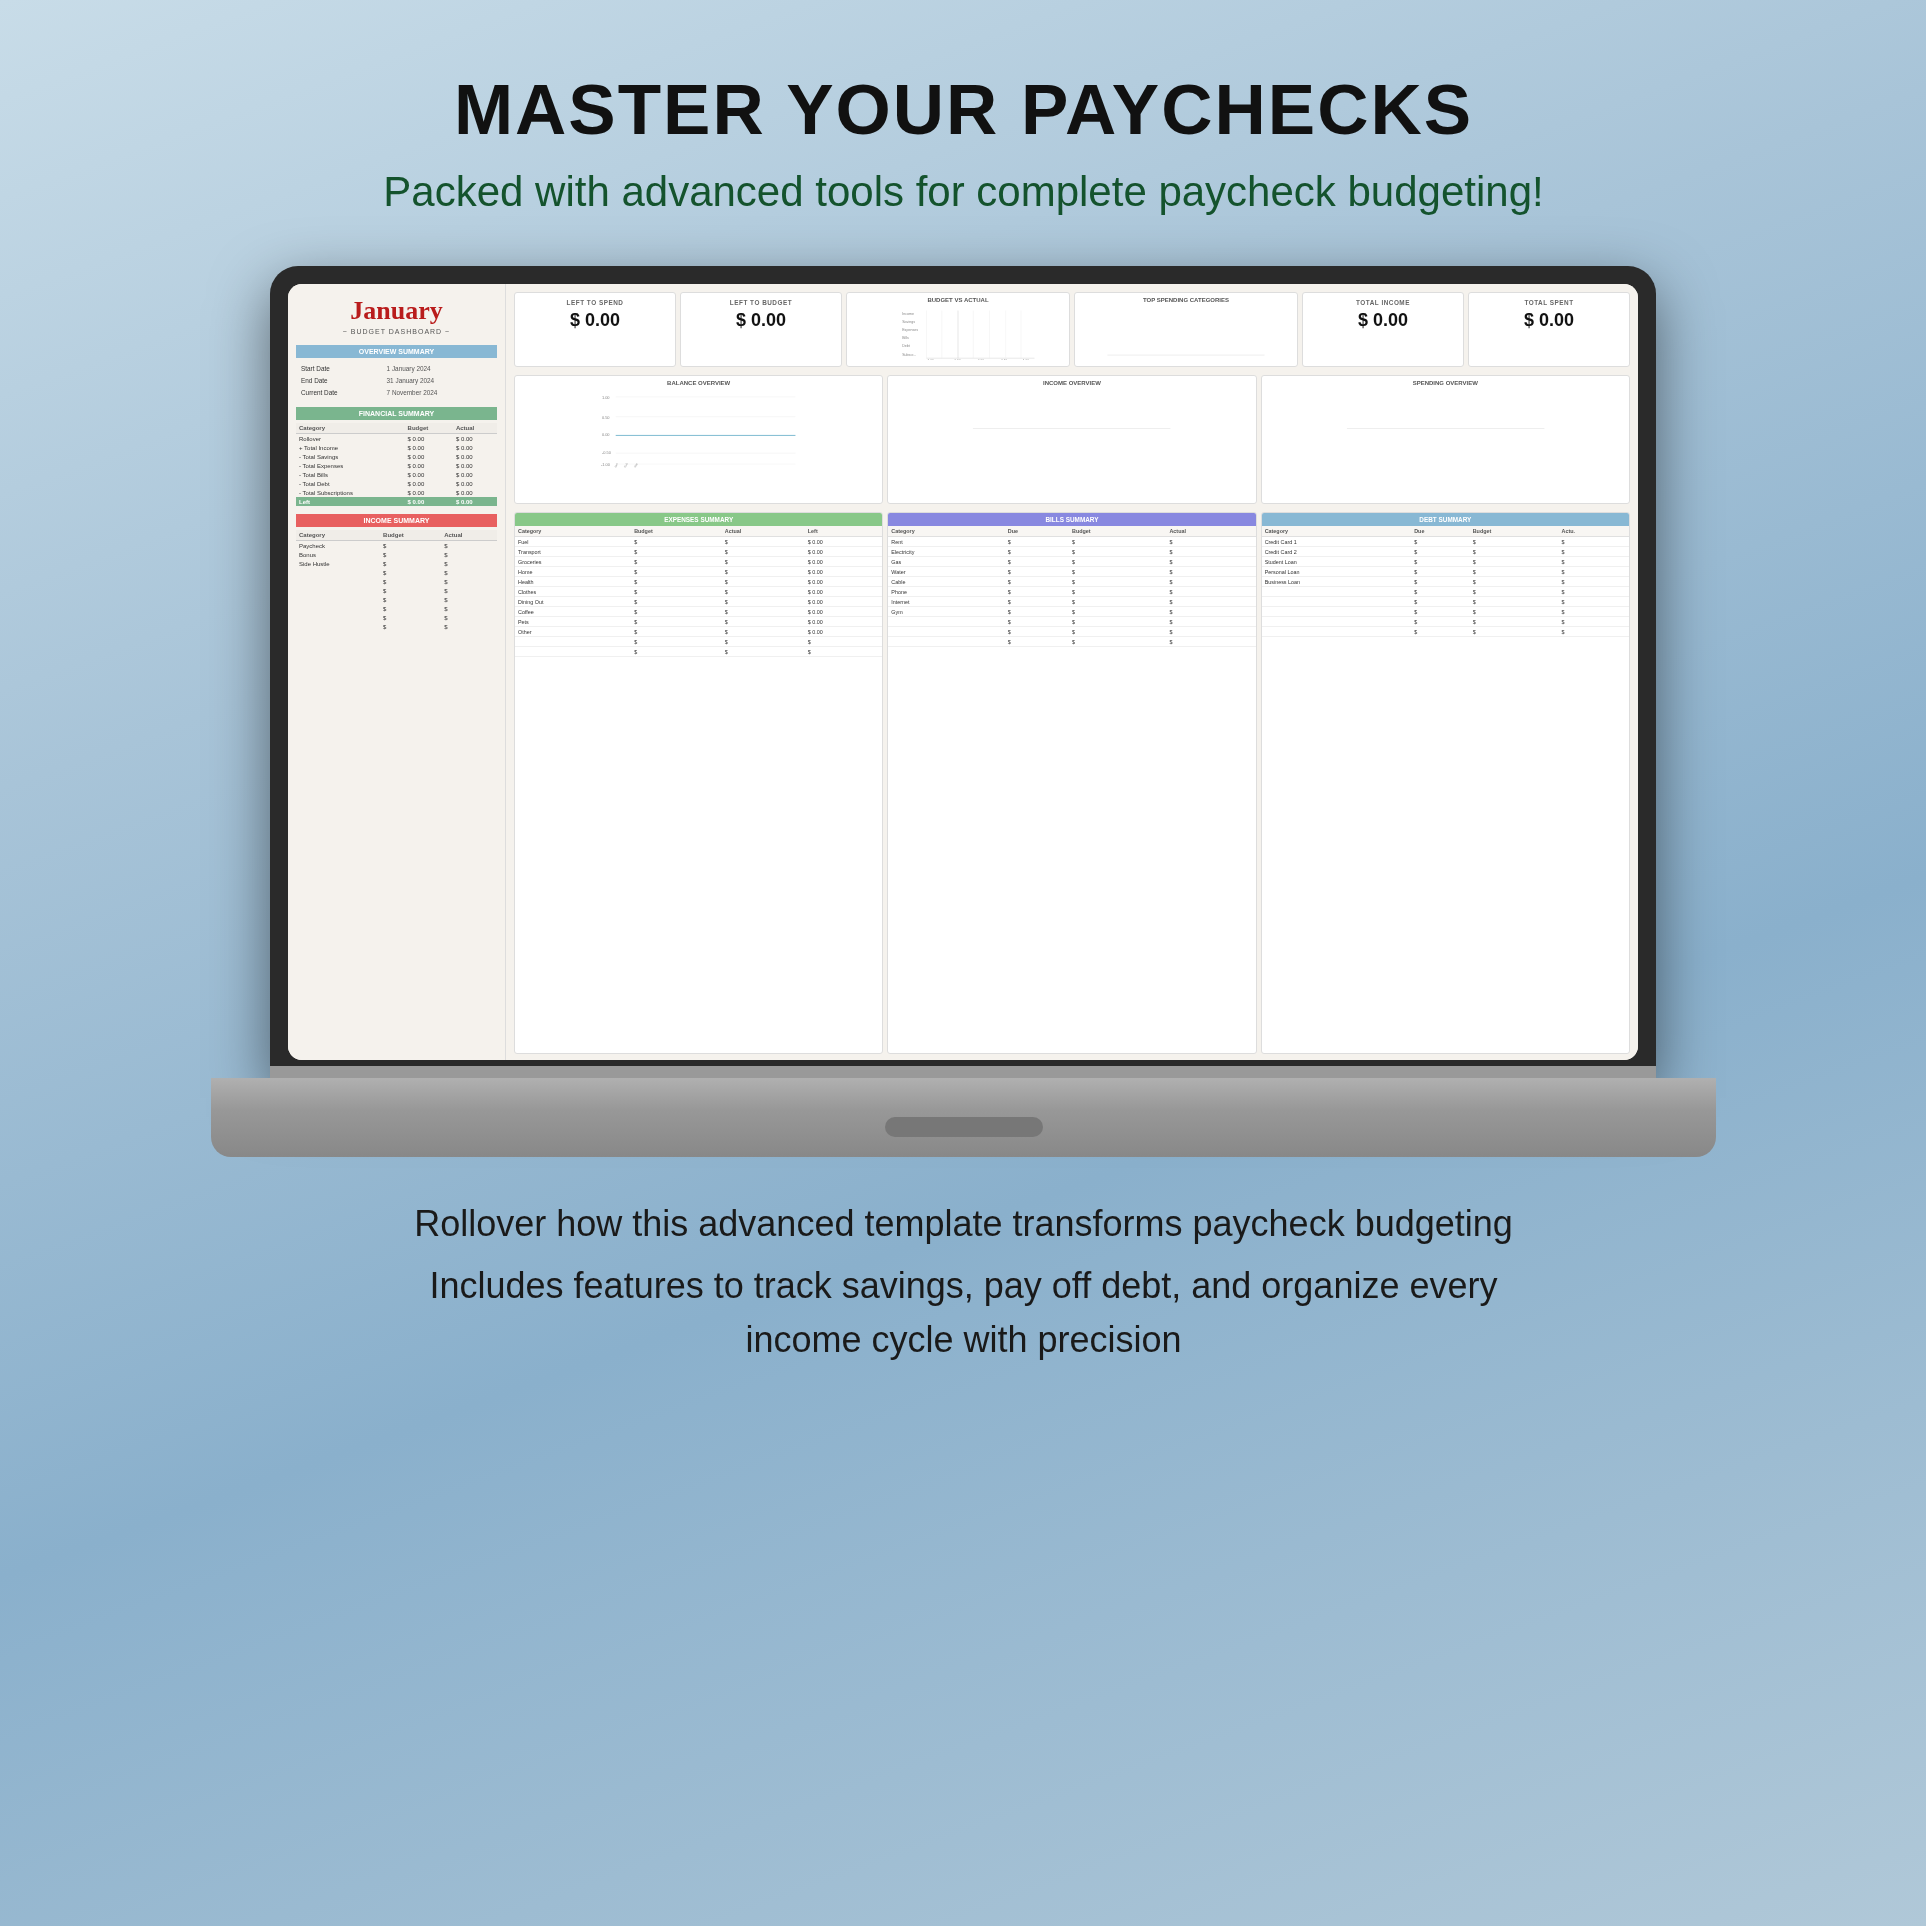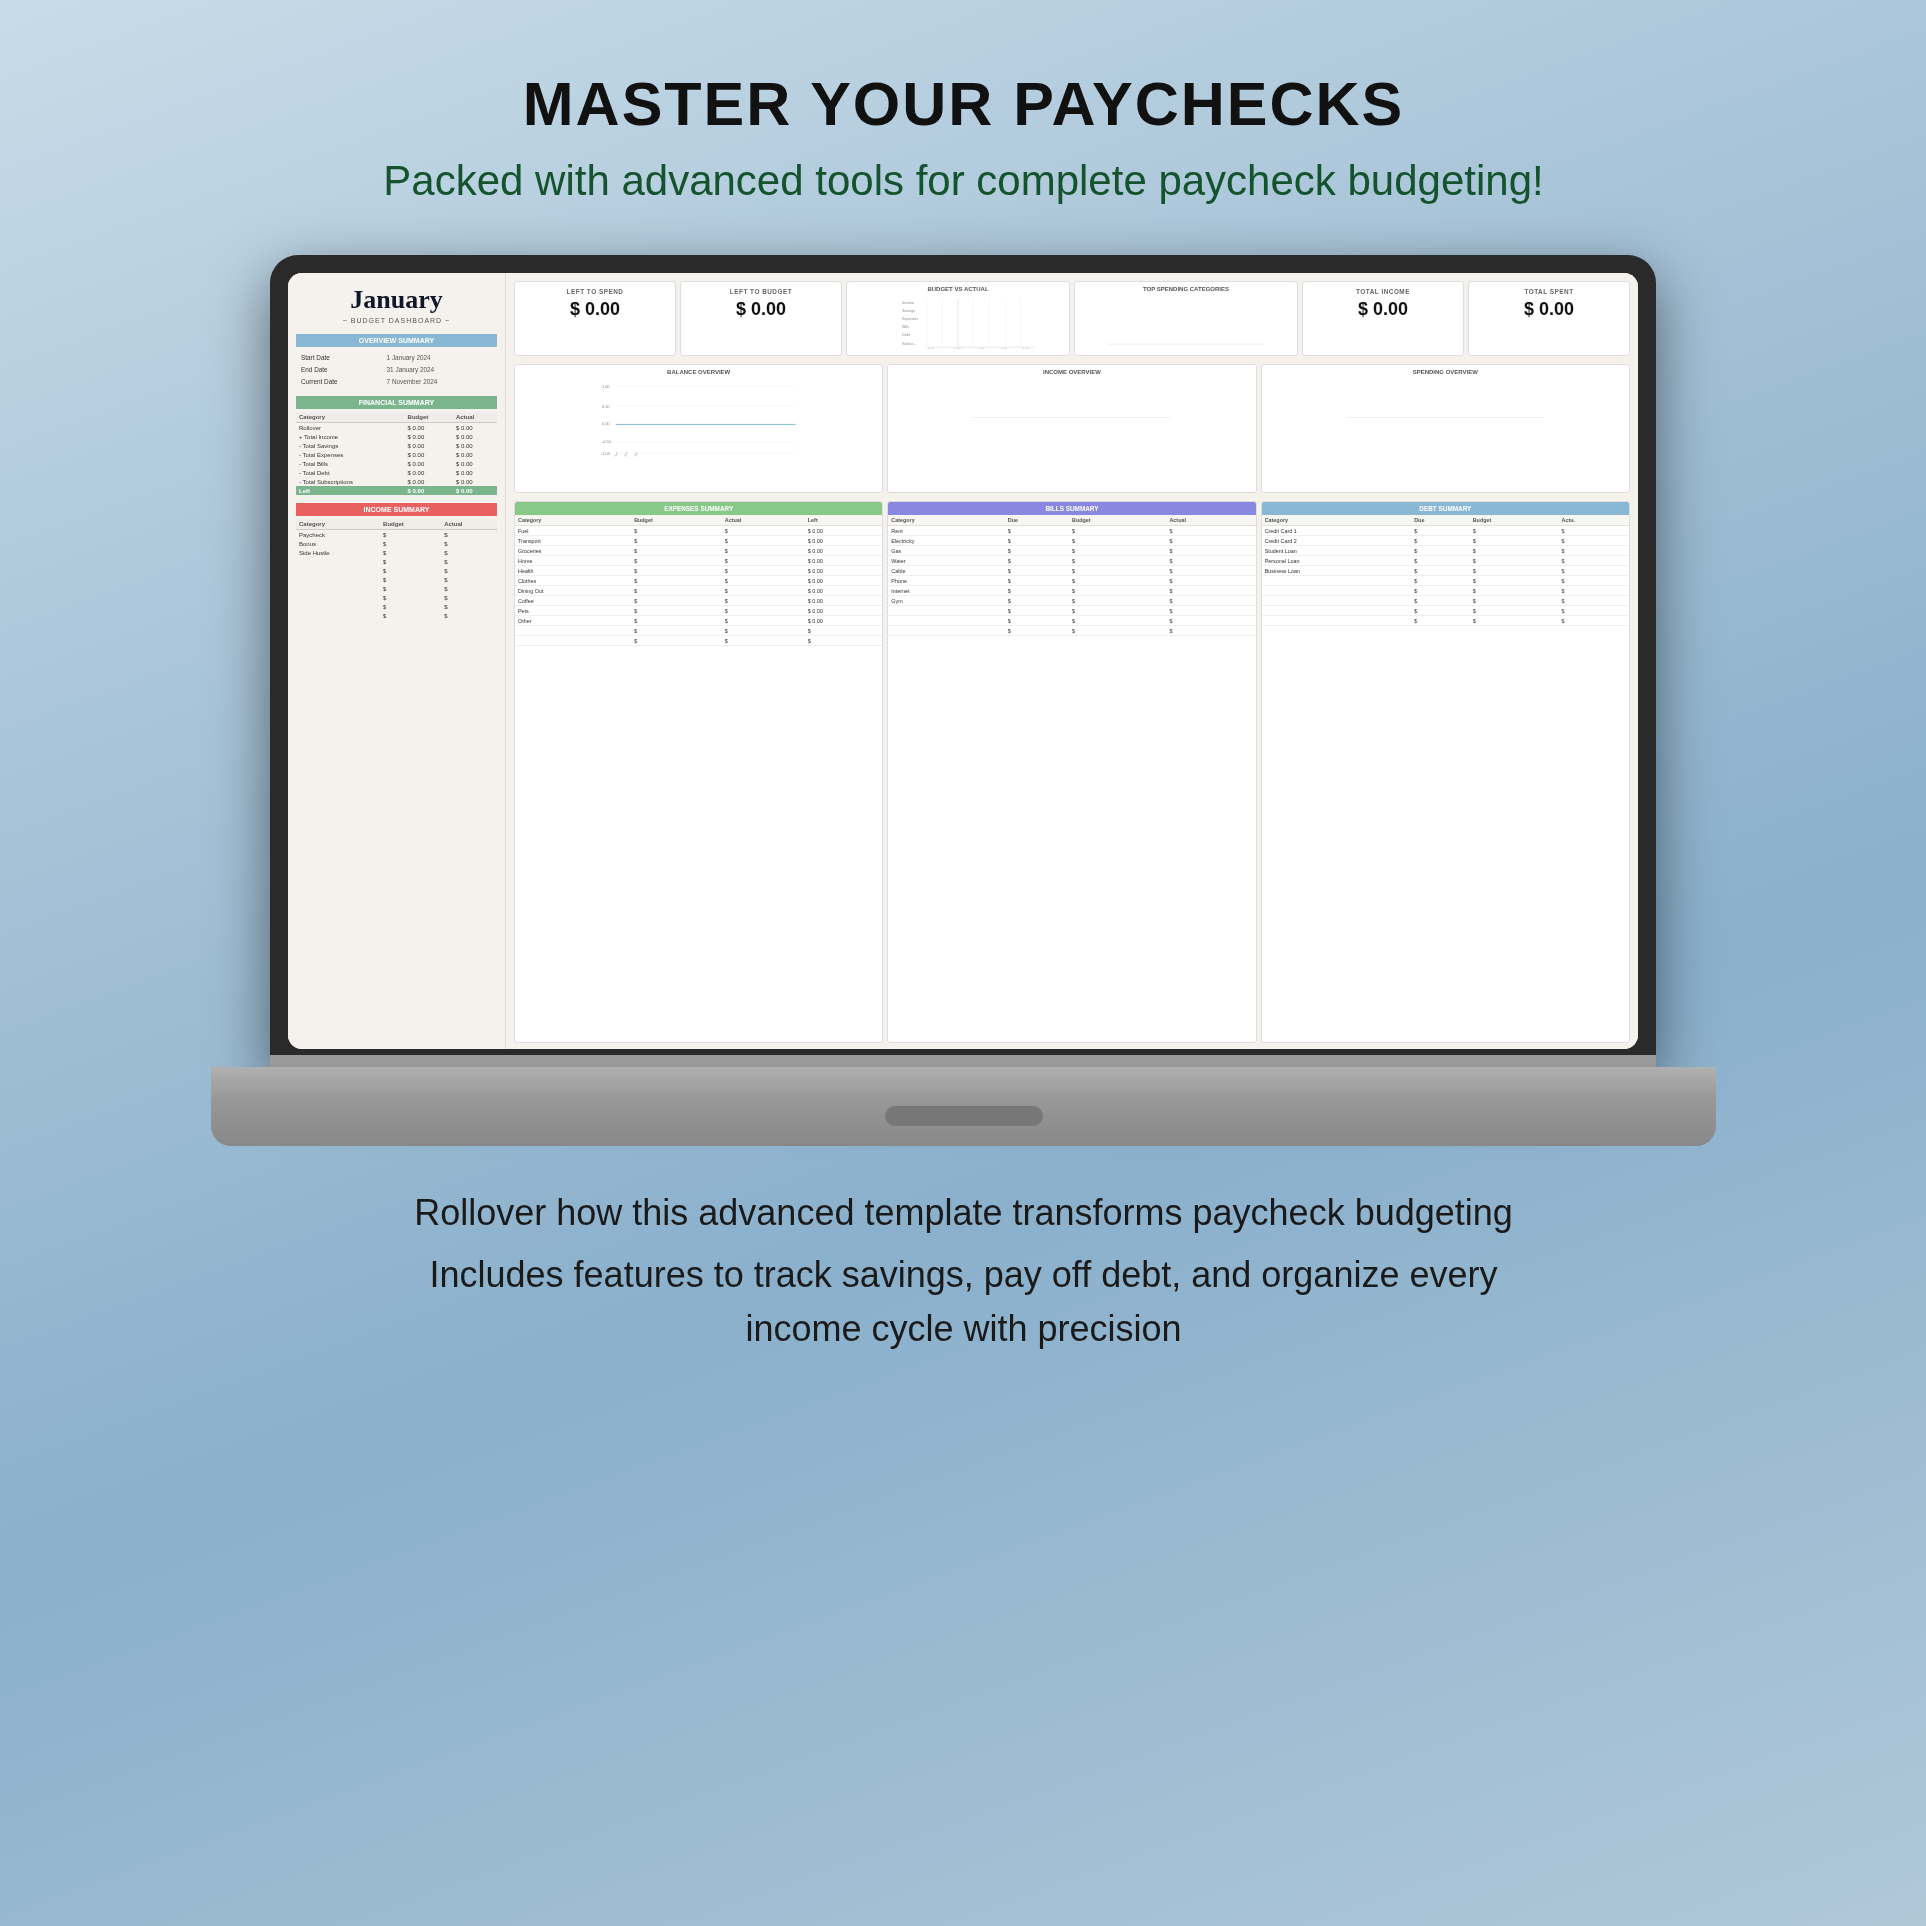--- a/index.html
+++ b/index.html
@@ -15,7 +15,7 @@
     }
 
     .page-title {
-      font-size: 61px;
+      font-size: 71px;
       font-weight: 900;
       color: #111;
       margin-top: 69px;

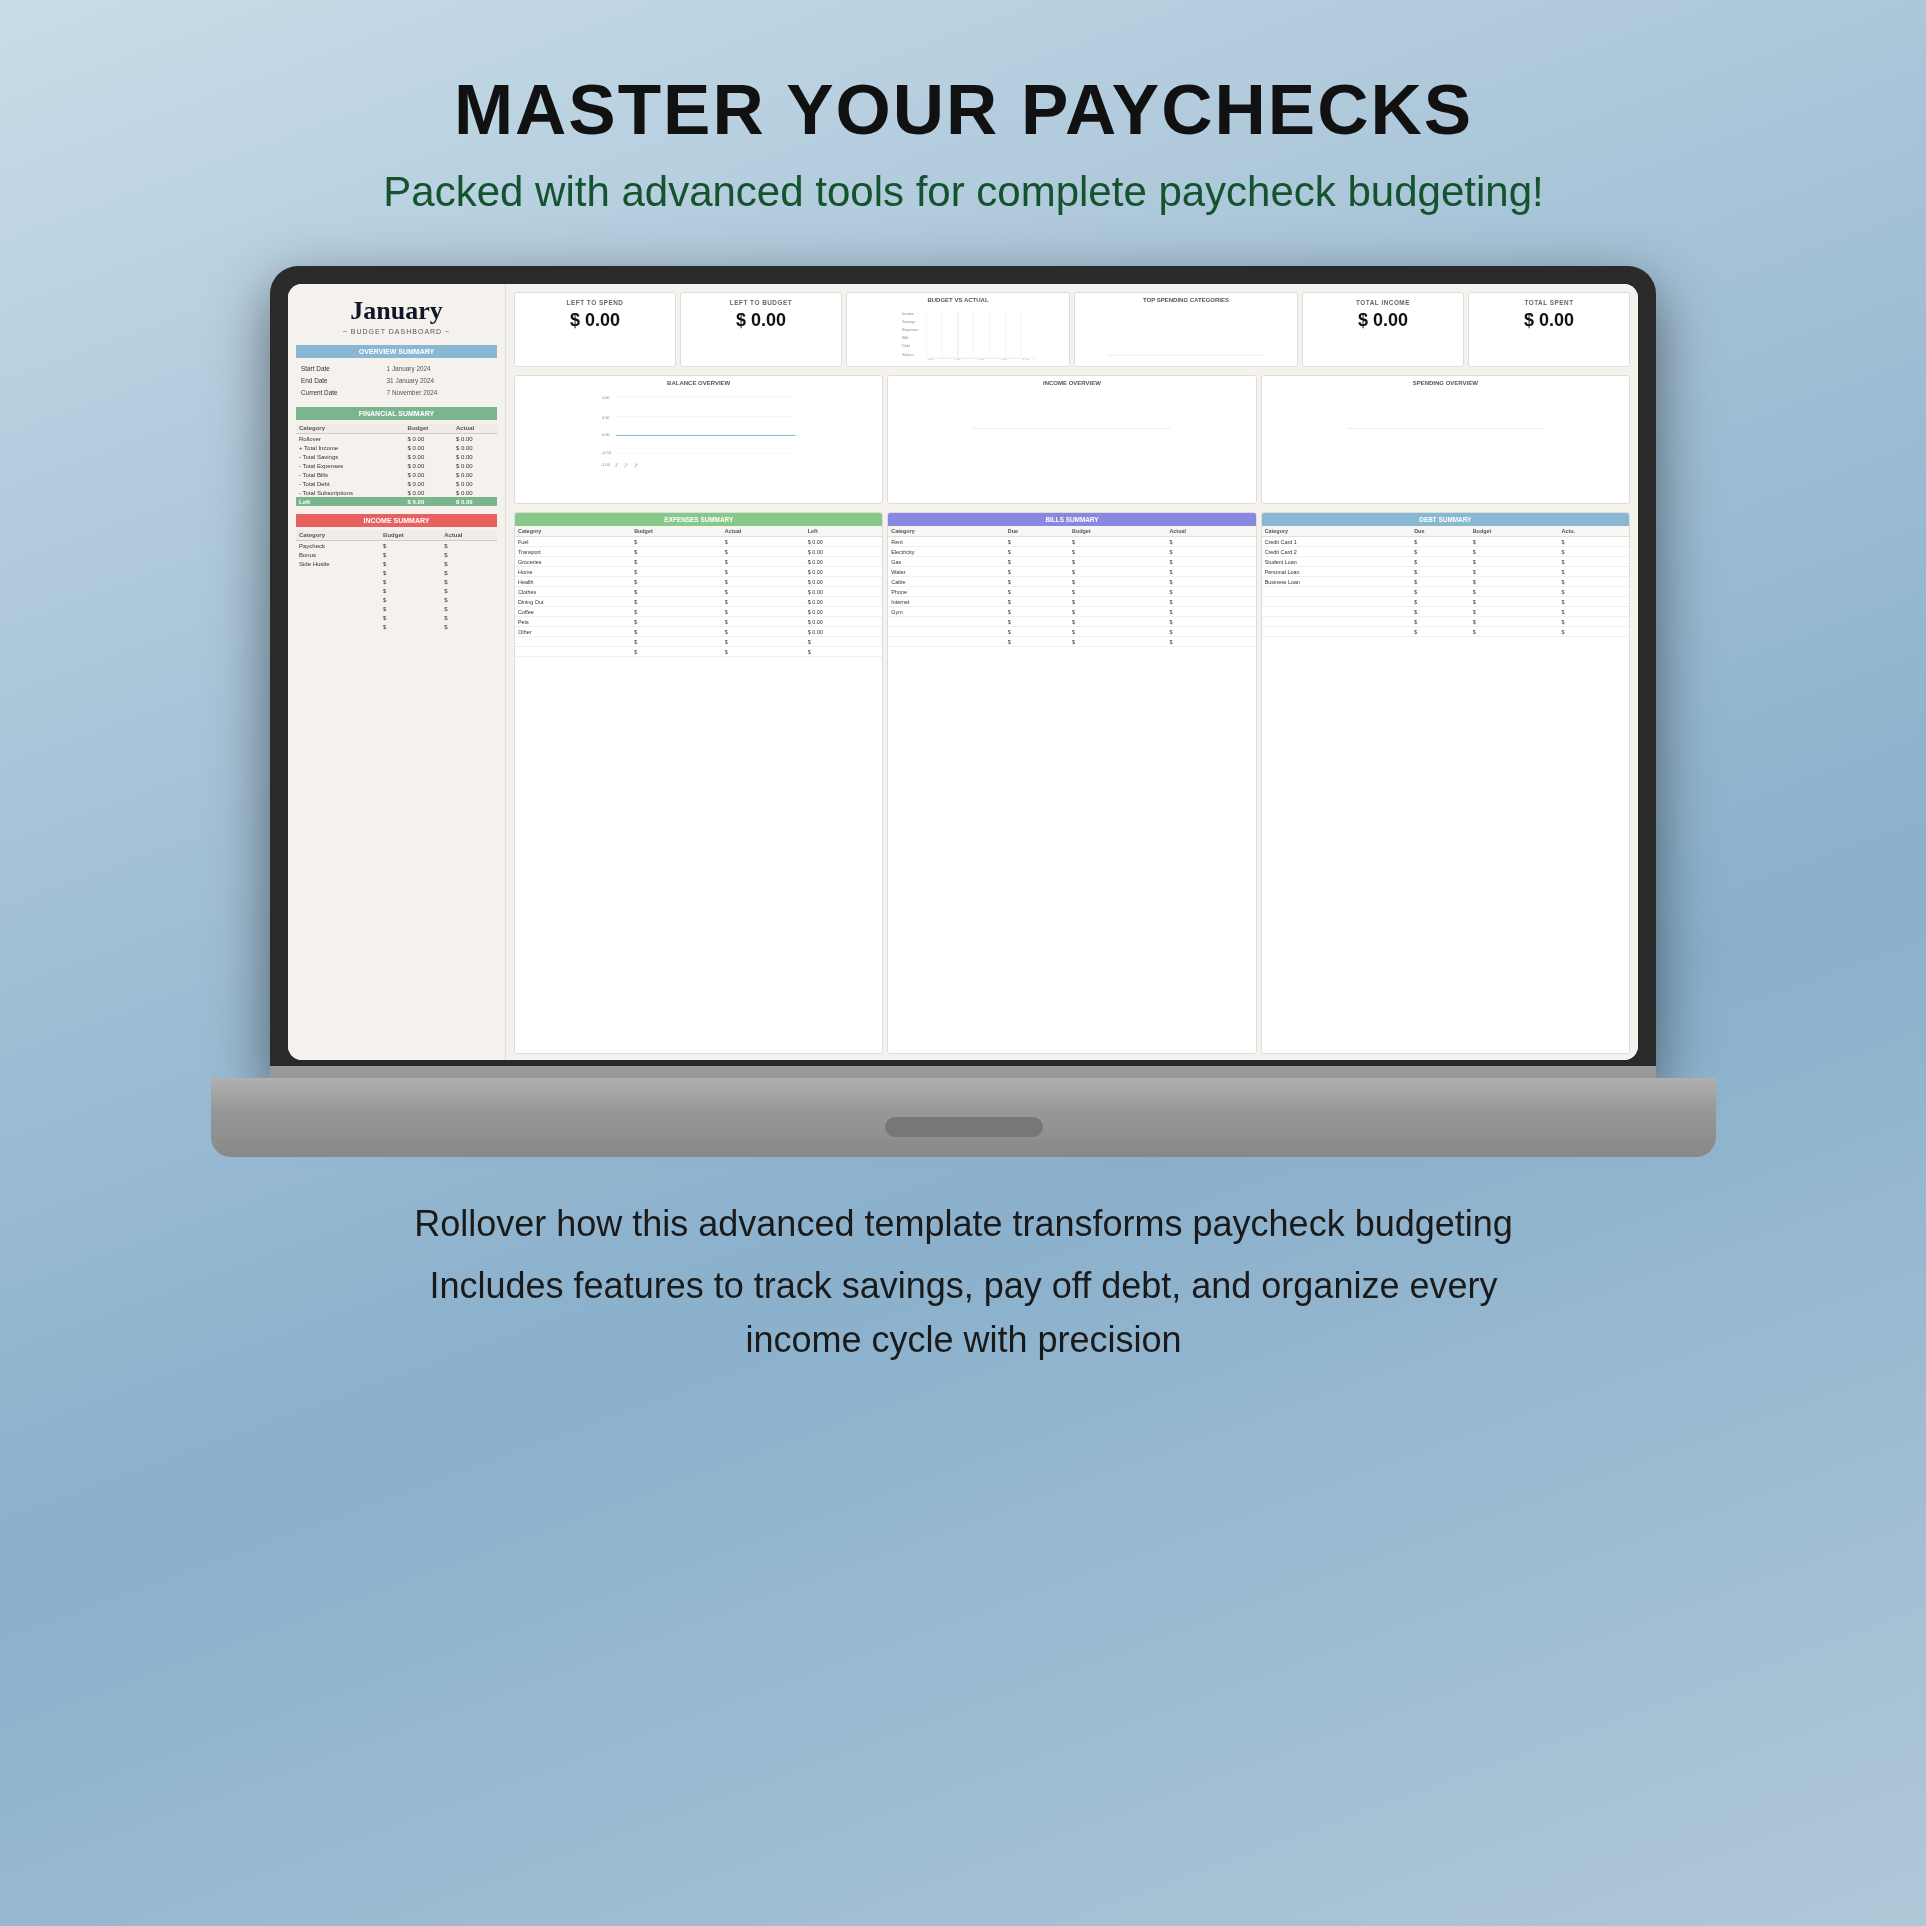--- a/index.html
+++ b/index.html
@@ -99,7 +99,7 @@
     .month-title {
       font-size: 26px;
       font-weight: 700;
-      color: #0f172a;
+      color: #b91c1c;
       text-align: center;
       margin-bottom: 2px;
       font-family: 'Georgia', serif;

